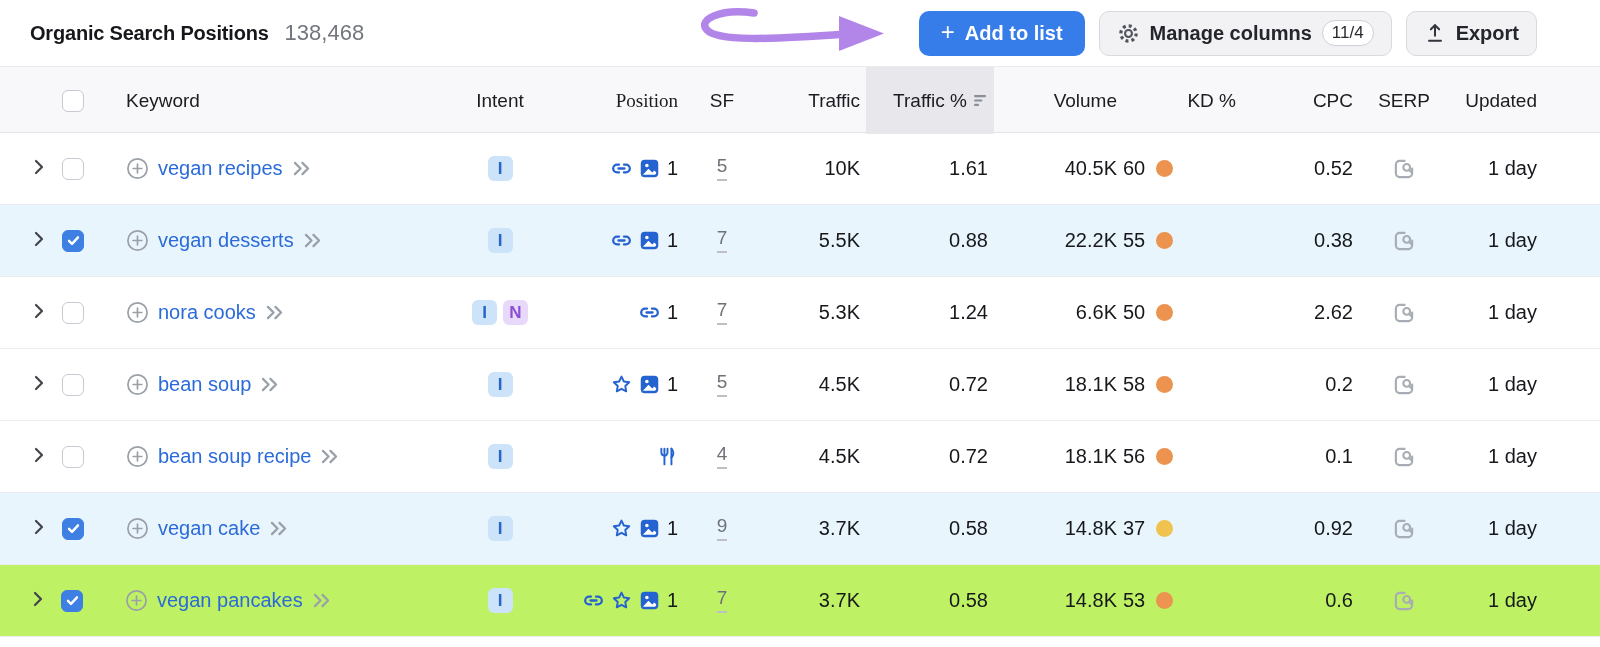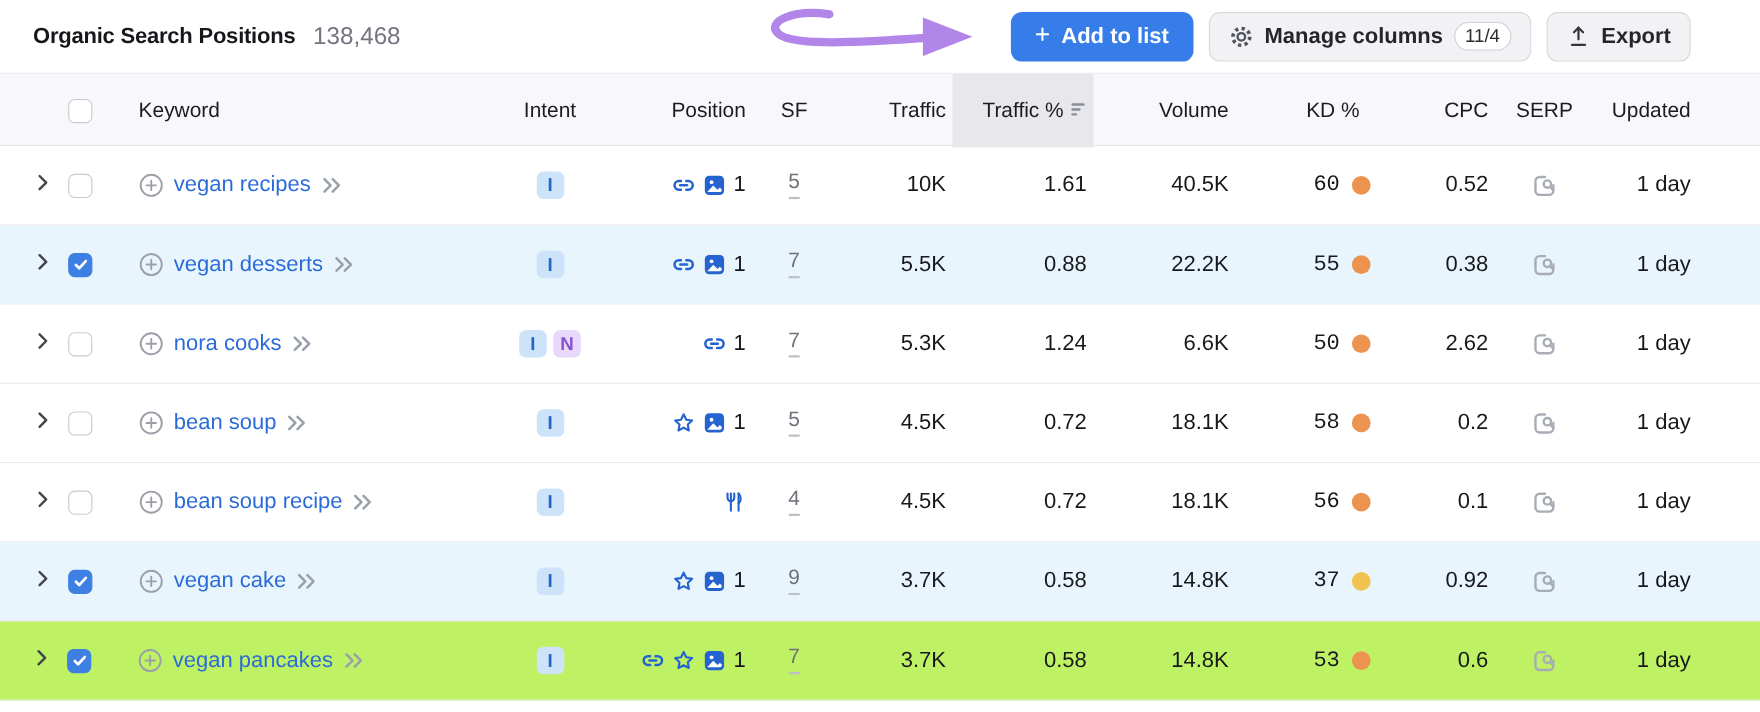--- a/index.html
+++ b/index.html
@@ -35,7 +35,7 @@
   .th-kw  { padding-left:22px; }
   .th-c   { text-align:center; }
   .th-r   { text-align:right; padding-right:6px; }
-  .th-pos { text-align:right; padding-right:4px; }
+  .th-pos { text-align:right; padding-right:4px;font-family:Liberation Serif, serif; }
   .th-kd  { text-align:right; padding-right:16px; }
   .th-sorted { height:67px; background:#e7e7ec; display:flex; align-items:center; justify-content:flex-end; gap:6px; padding-right:6px; }
 

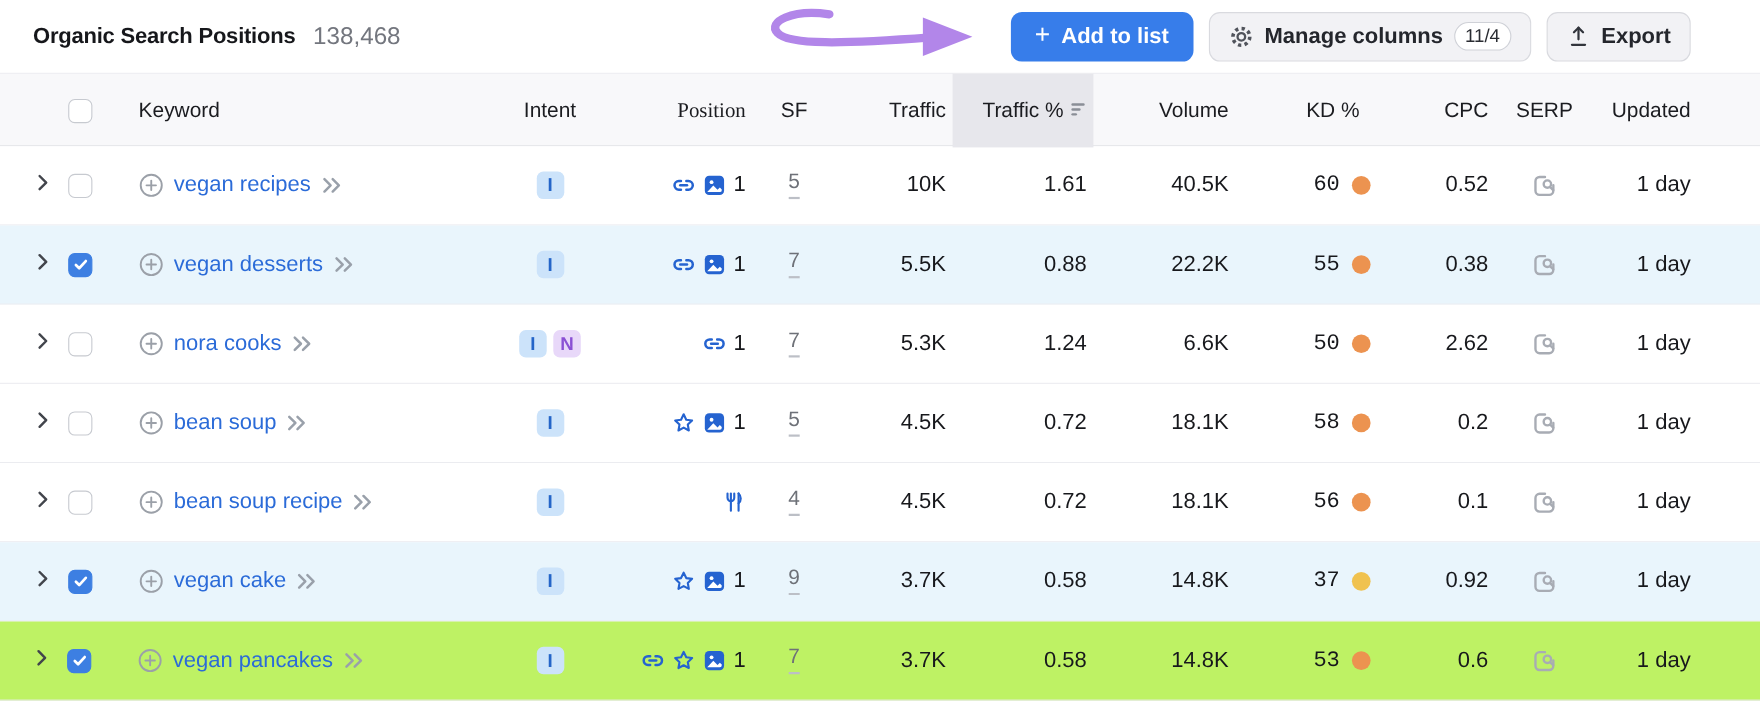--- a/index.html
+++ b/index.html
@@ -49,7 +49,7 @@
   .c-pos    { display:flex; justify-content:flex-end; align-items:center; gap:7px; padding-right:4px; }
   .c-sf     { display:flex; justify-content:center; }
   .c-num    { text-align:right; padding-right:6px; }
-  .c-kd     { display:flex; justify-content:flex-end; align-items:center; gap:11px; padding-right:6px;font-family:Liberation Mono, monospace; }
+  .c-kd     { display:flex; align-items:center; gap:11px; padding-right:6px; }
   .c-serp   { display:flex; justify-content:center; }
   .c-upd    { text-align:right; padding-right:6px; }
 

